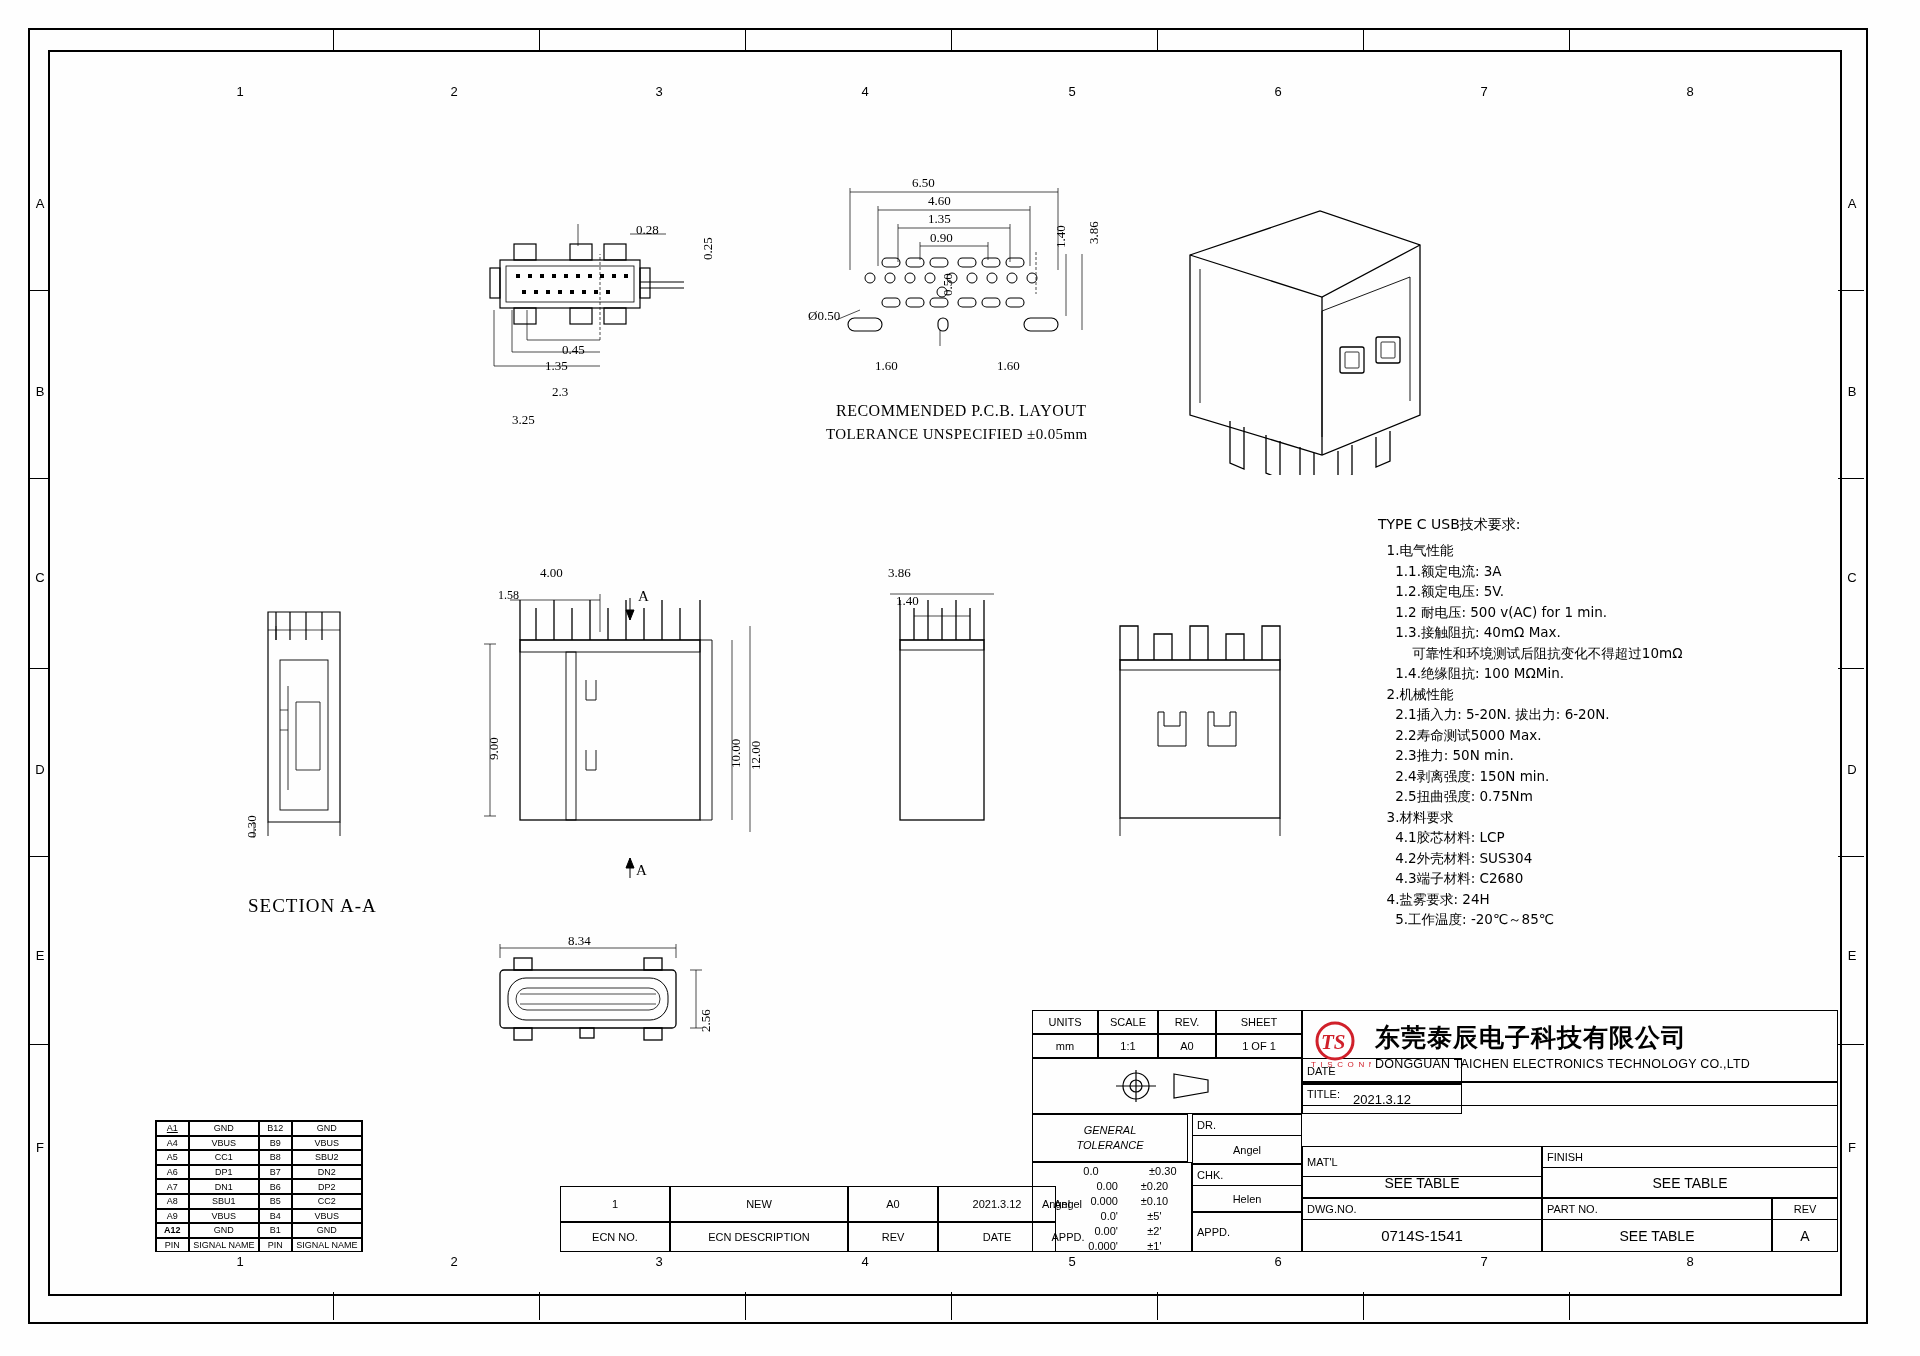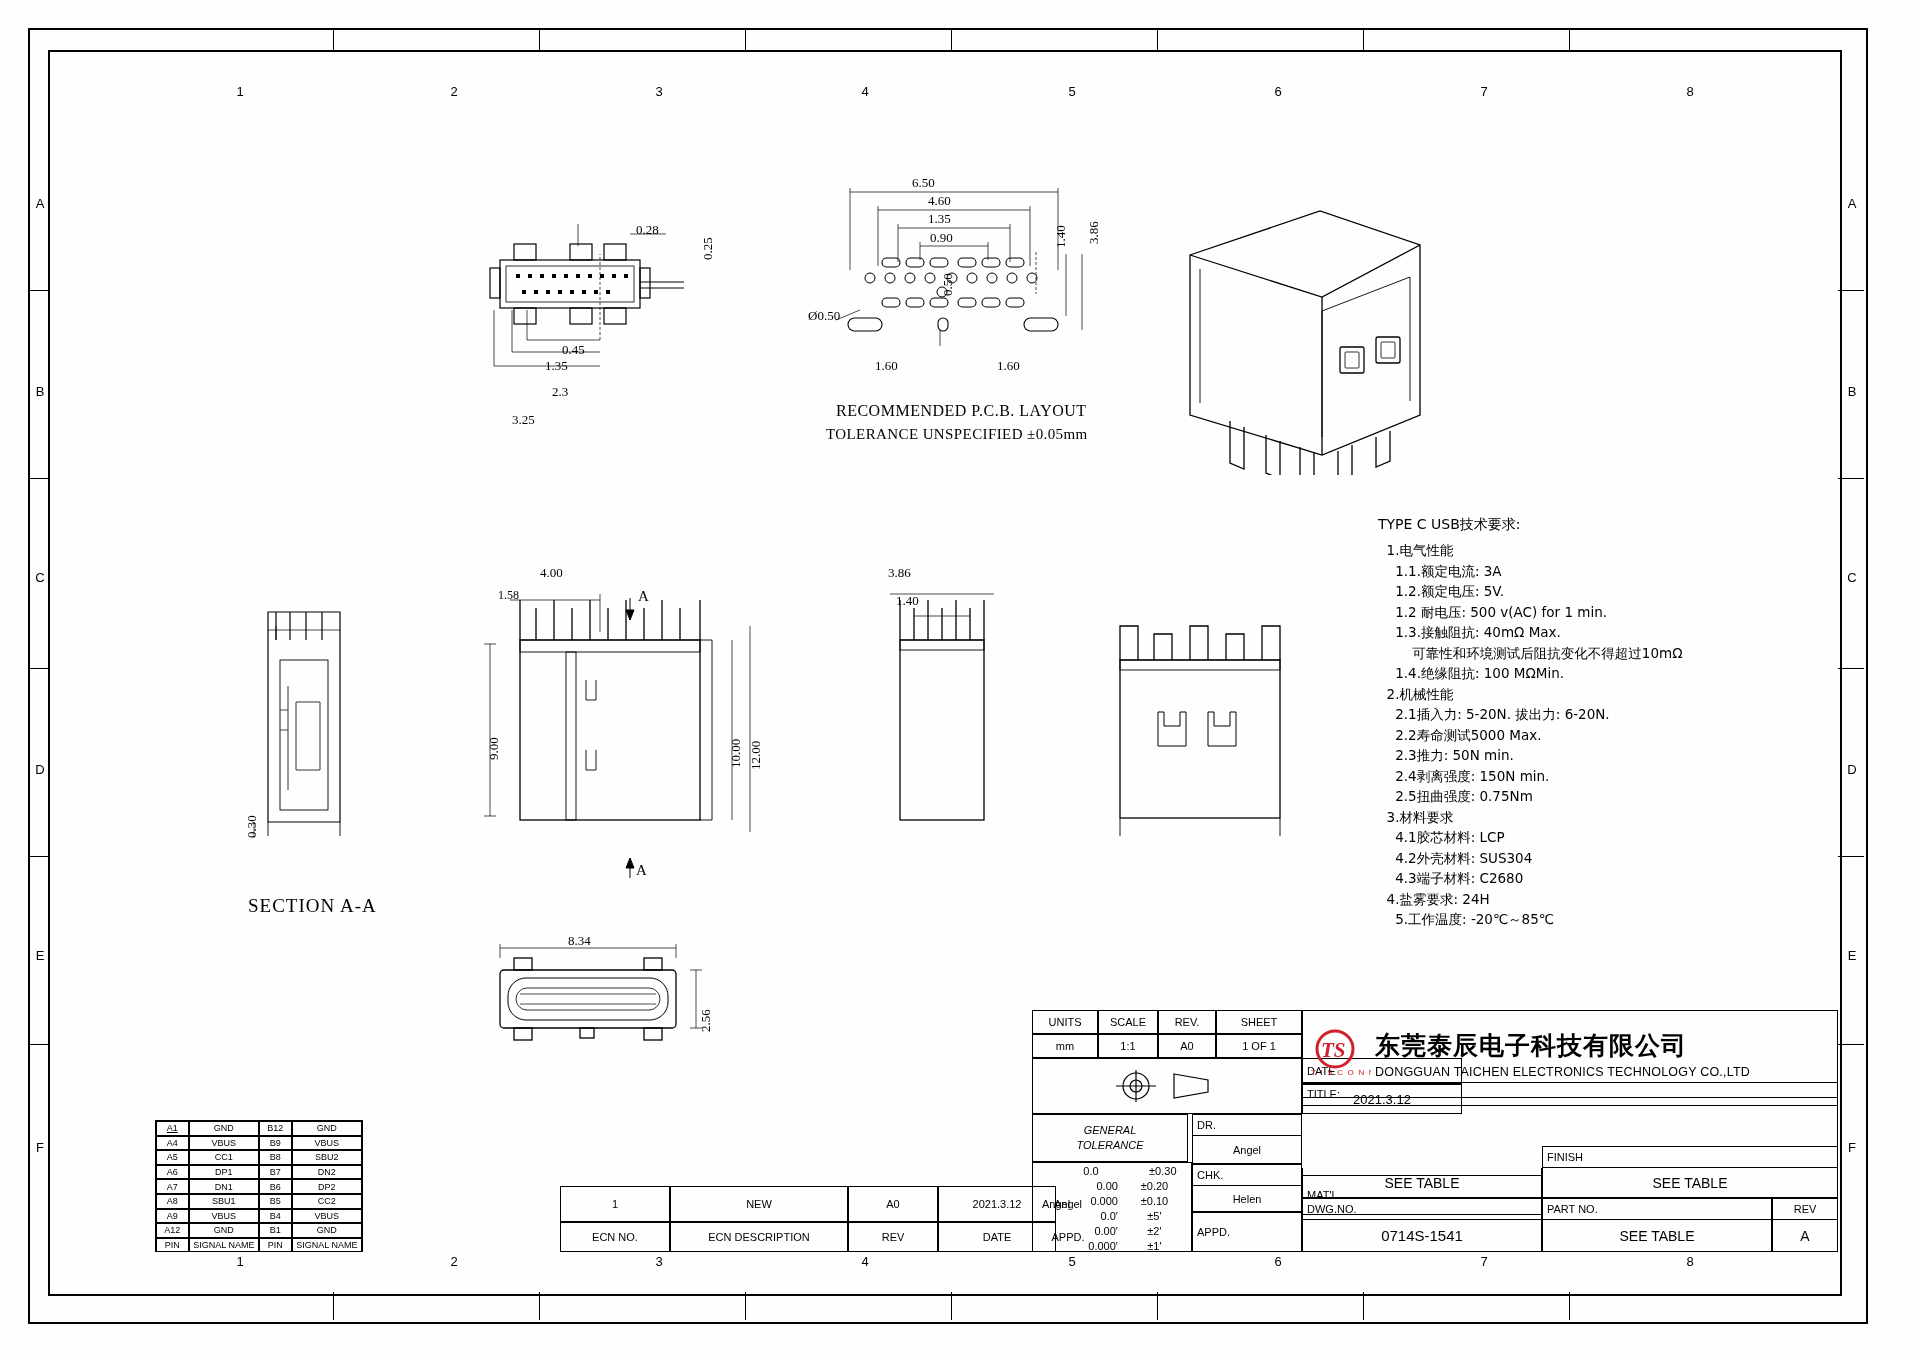--- a/index.html
+++ b/index.html
@@ -441,7 +441,7 @@
   <div class="cell" style="left:1192px;top:1186px;width:110px;height:26px;border-top:none;">Helen</div>
   <div class="cell cellL" style="left:1192px;top:1212px;width:110px;height:40px;">APPD.</div>
 
-  <div class="cell" style="left:1302px;top:1010px;width:536px;height:88px;border:1.5px solid #000;justify-content:flex-start;padding-left:6px;">
+  <div class="cell" style="left:1302px;top:1010px;width:536px;height:72px;border:1.5px solid #000;justify-content:flex-start;padding-left:6px;">
     <span style="display:inline-block;width:66px;">
       <svg width="62" height="54" viewBox="0 0 62 54">
         <circle cx="26" cy="22" r="18" fill="none" stroke="#d0202a" stroke-width="3"></circle>

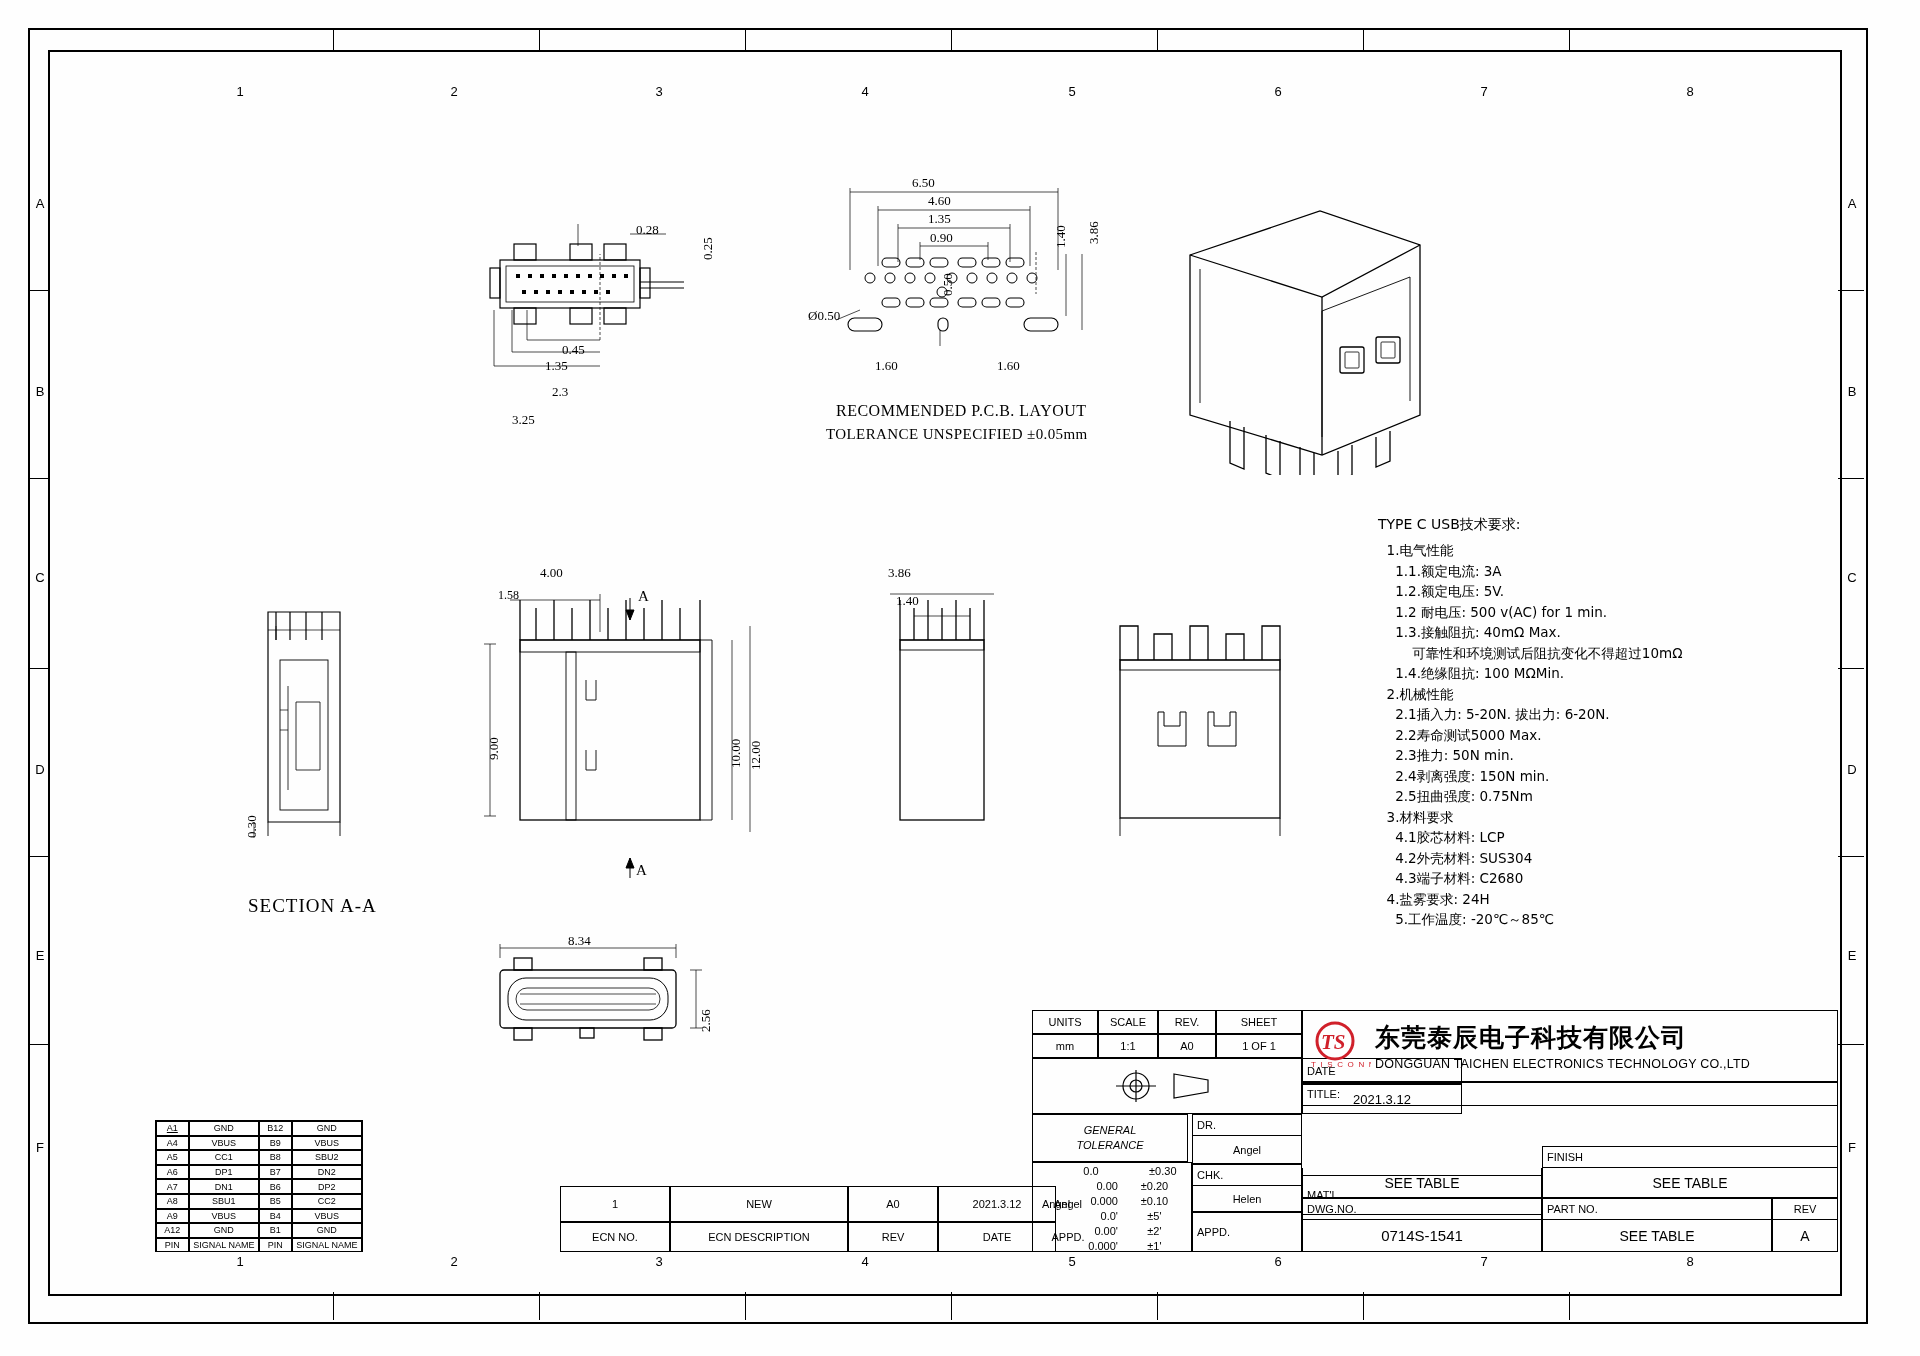--- a/index.html
+++ b/index.html
@@ -457,7 +457,7 @@
 
   <div class="cell cellL" style="left:1302px;top:1082px;width:536px;height:24px;">TITLE:</div>
 
-  <div class="cell cellL" style="left:1302px;top:1146px;width:240px;height:40px;margin-top:29px;">MAT'L</div>
+  <div class="cell cellL" style="left:1302px;top:1146px;width:240px;height:31px;">MAT'L</div>
   <div class="cell" style="left:1302px;top:1168px;width:240px;height:30px;border-top:none;font-size:14px;">SEE TABLE</div>
   <div class="cell cellL" style="left:1542px;top:1146px;width:296px;height:22px;">FINISH</div>
   <div class="cell" style="left:1542px;top:1168px;width:296px;height:30px;border-top:none;font-size:14px;">SEE TABLE</div>

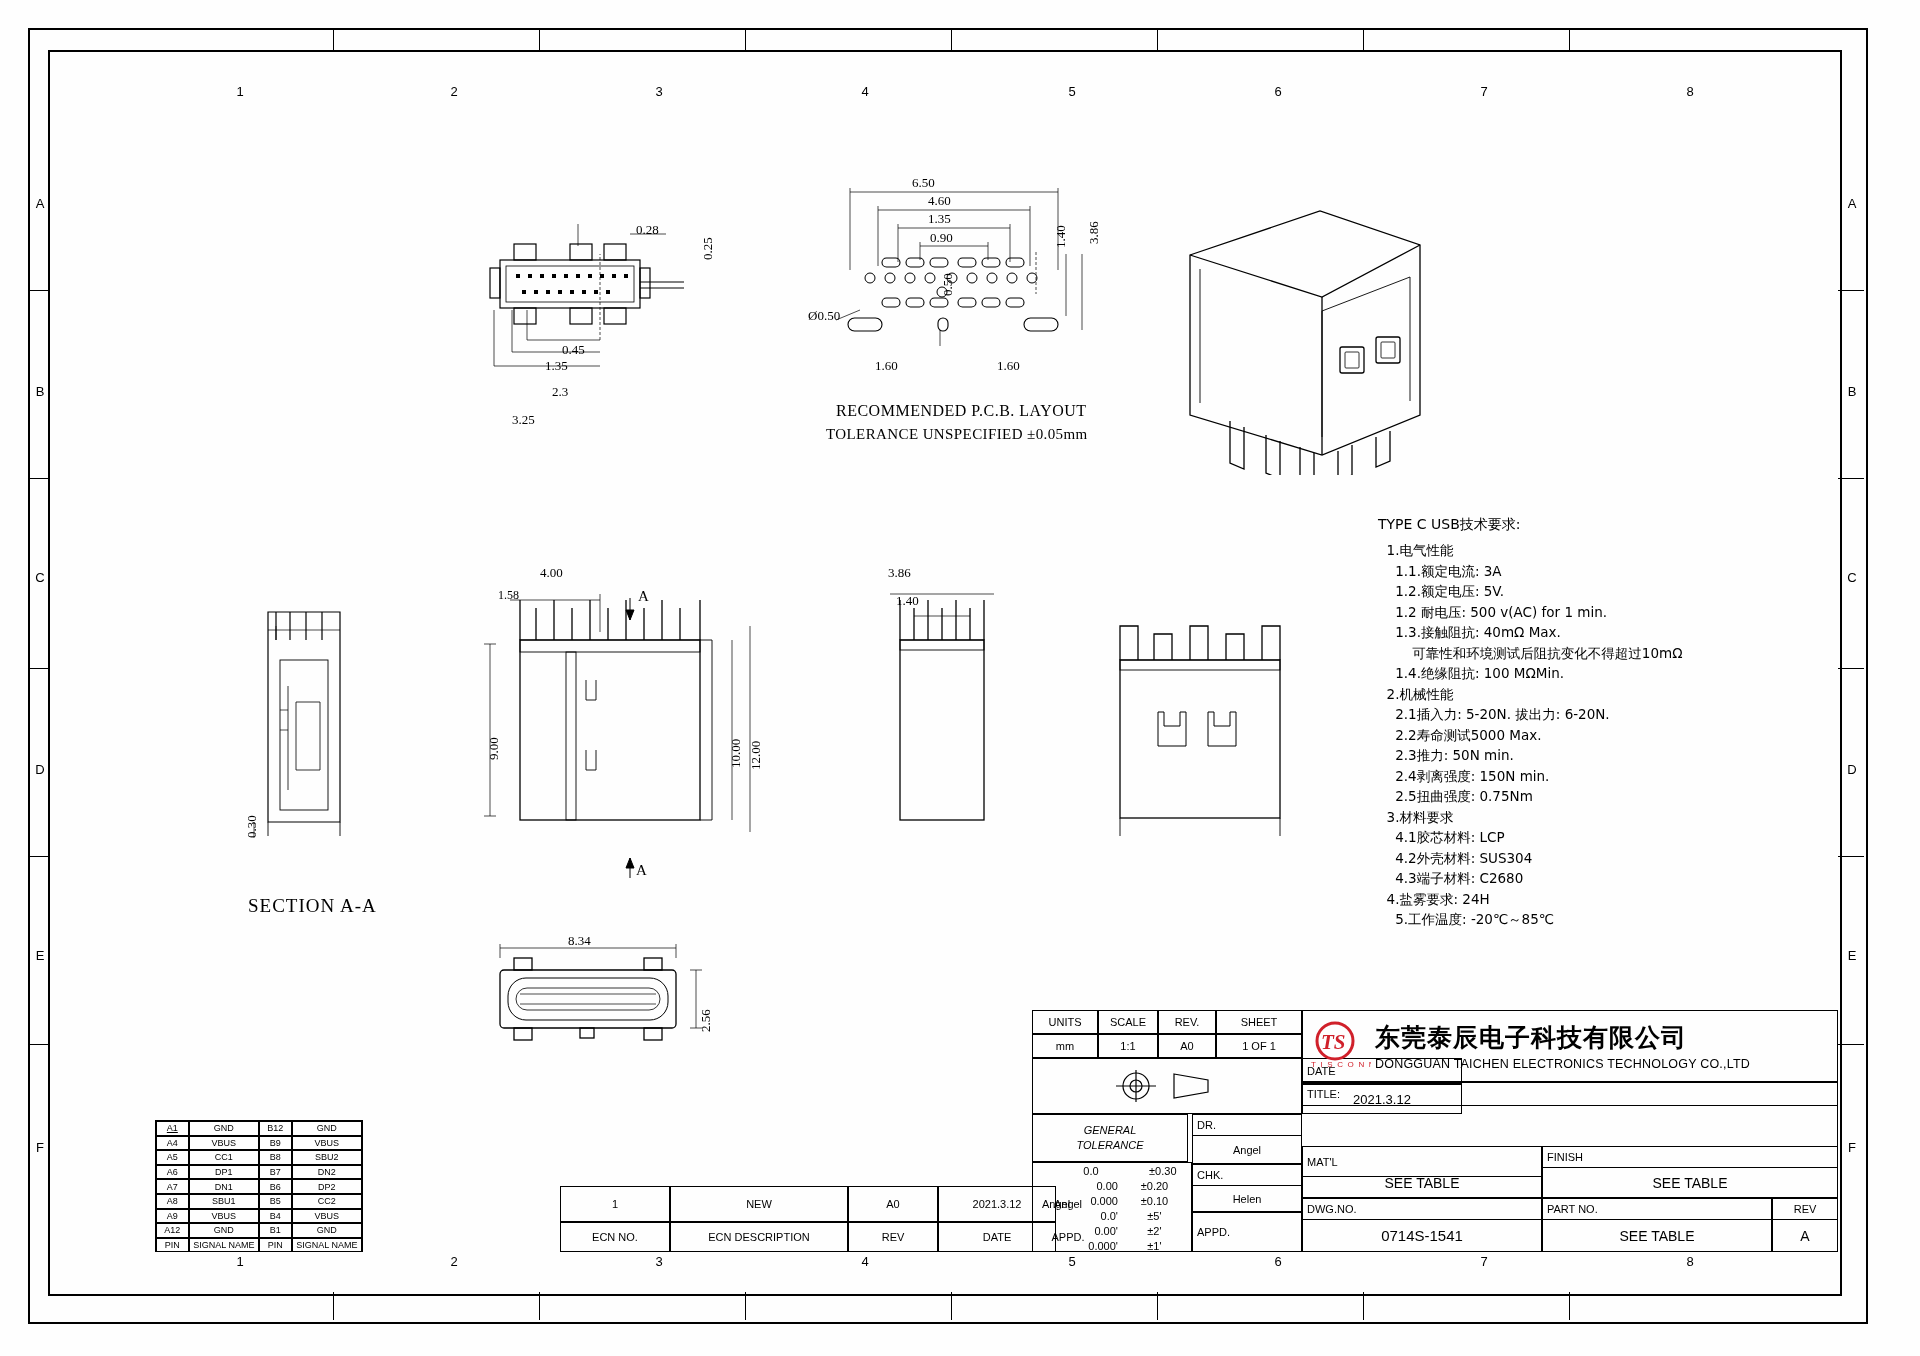--- a/index.html
+++ b/index.html
@@ -528,7 +528,7 @@
           <span class="cell" style="position:relative;width:71px;height:14.6px;font-size:9px;">VBUS</span>
         </div>
       <div style="display:flex;height:14.6px;">
-          <span class="cell" style="position:relative;width:33px;height:14.6px;font-size:9px;">A12</span>
+          <span class="cell" style="position:relative;width:33px;height:14.6px;font-size:9px;font-weight:bold;">A12</span>
           <span class="cell" style="position:relative;width:71px;height:14.6px;font-size:9px;">GND</span>
           <span class="cell" style="position:relative;width:33px;height:14.6px;font-size:9px;">B1</span>
           <span class="cell" style="position:relative;width:71px;height:14.6px;font-size:9px;">GND</span>

